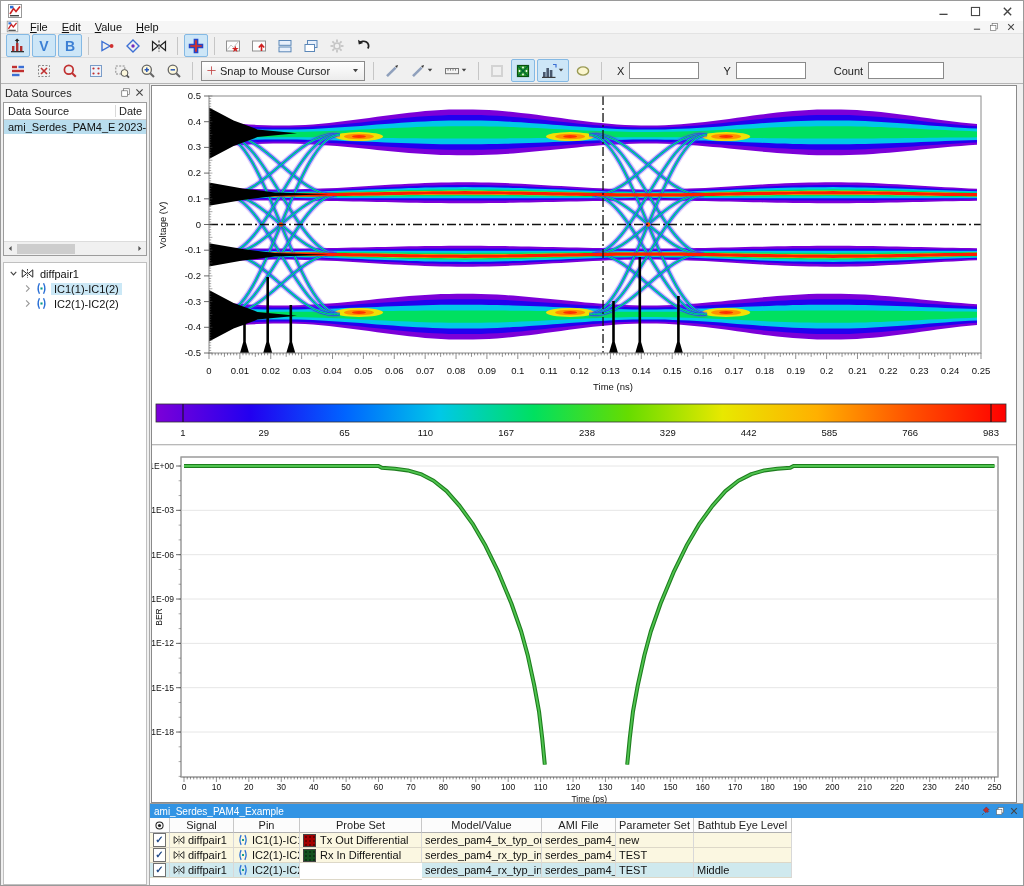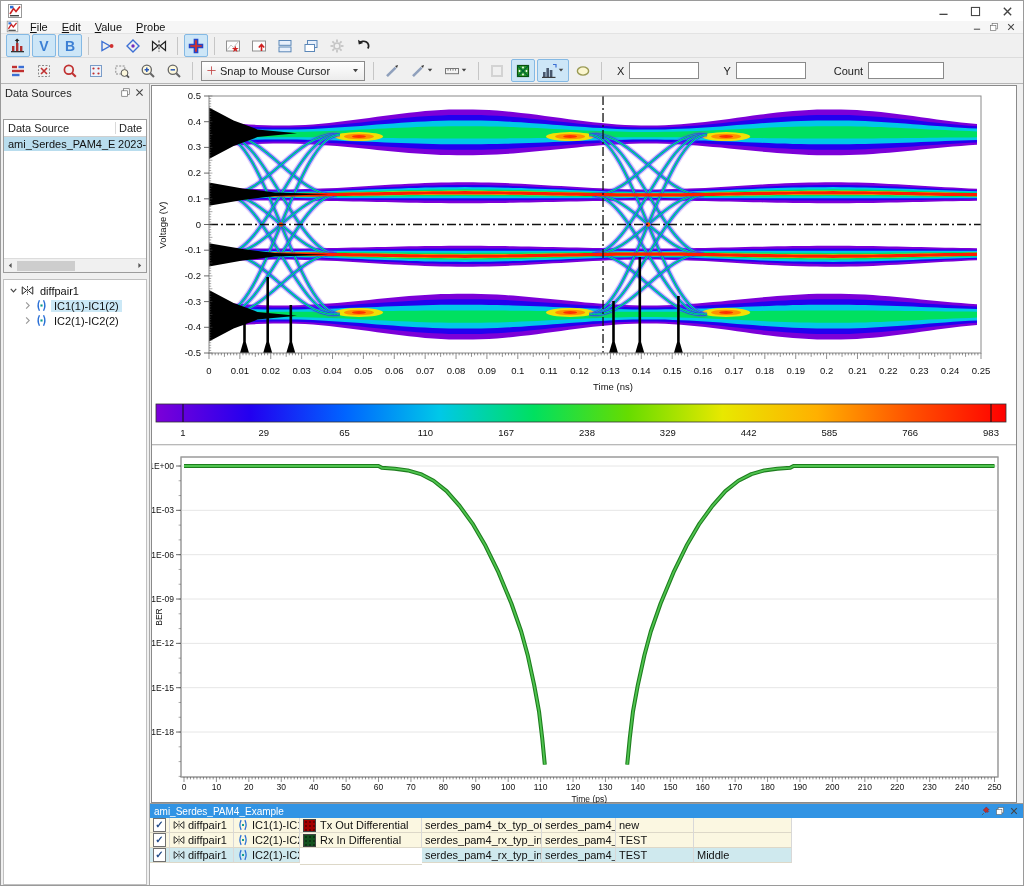--- a/index.html
+++ b/index.html
@@ -112,7 +112,7 @@
           <rect x="3" y="12" width="9" height="1.4" fill="#444"></rect>
         </svg>
       </span>
-    <span id="menuitems"><span class="mitem">File</span><span class="mitem">Edit</span><span class="mitem">Value</span><span class="mitem">Probe</span></span>
+    <span id="menuitems"><span class="mitem">File</span><span class="mitem">Edit</span><span class="mitem">Value</span><span class="mitem">Help</span></span>
     <span class="mdibtns" id="mdibtns">
         <span class="mdibtn">
           <svg width="10" height="10" viewBox="0 0 16 16">

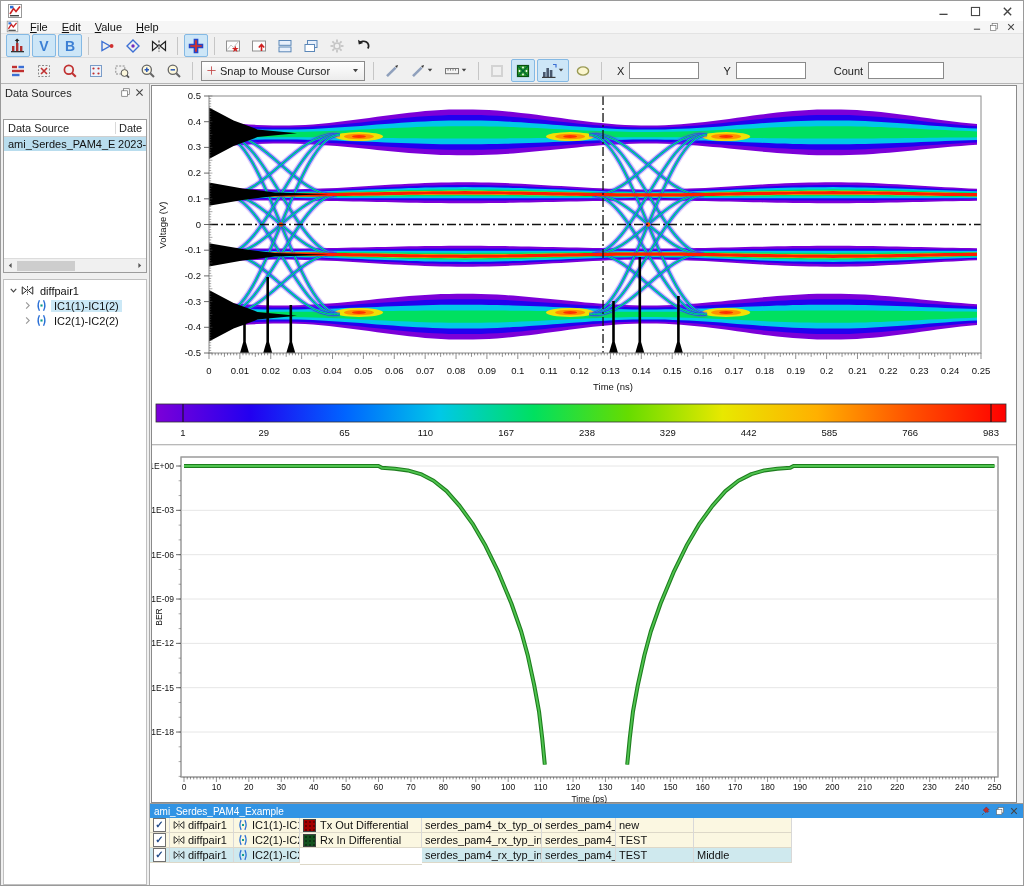--- a/index.html
+++ b/index.html
@@ -34,7 +34,7 @@
   .paneltitle{height:17px;display:flex;align-items:center;font-size:11px;color:#222;padding:0 4px;}
   .phicons{margin-left:auto;display:flex;gap:3px;}
   .phicon{display:inline-flex;width:11px;height:11px;}
-  .dstable{margin:18px 2px 0 2px;height:152px;background:#fff;border:1px solid #9c9c9c;font-size:11px;position:relative;overflow:hidden;}
+  .dstable{margin:1px 2px 0 2px;height:152px;background:#fff;border:1px solid #9c9c9c;font-size:11px;position:relative;overflow:hidden;}
   .dshead{display:flex;height:16px;align-items:center;border-bottom:1px solid #d0d0d0;color:#222;}
   .dshead .c1{width:112px;padding-left:4px;border-right:1px solid #d9d9d9;box-sizing:border-box;}
   .dshead .c2{padding-left:3px;}

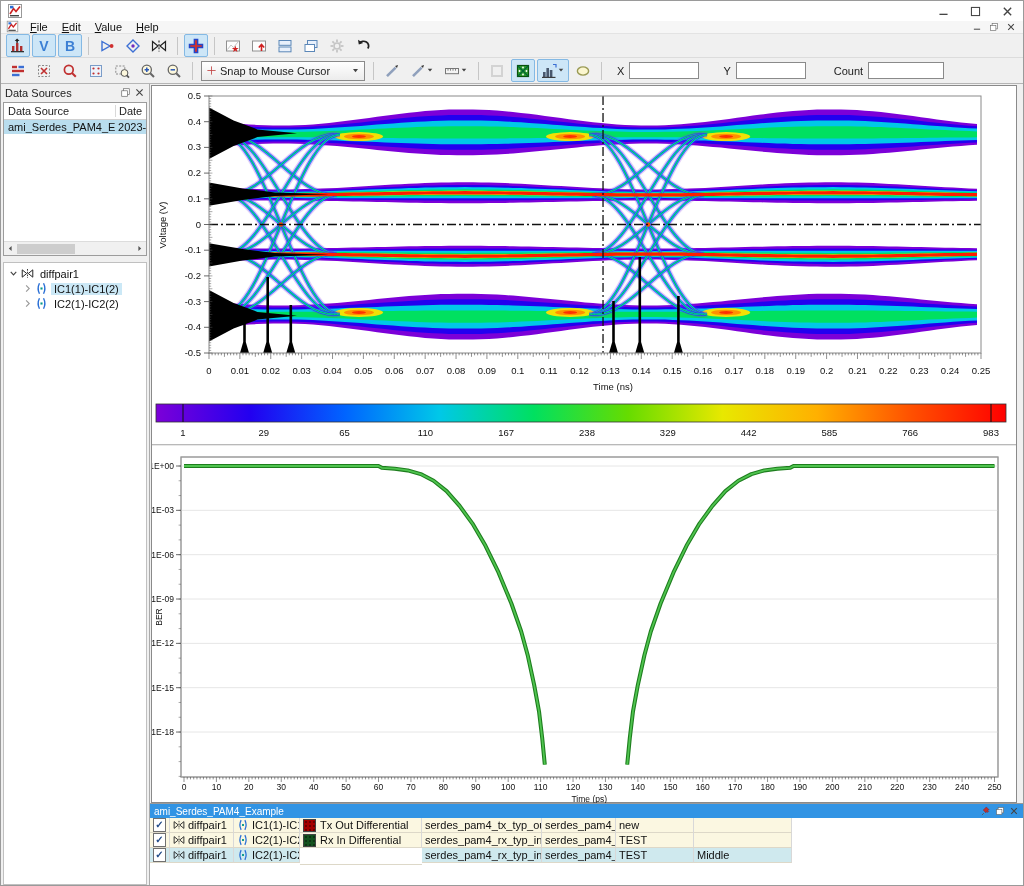--- a/index.html
+++ b/index.html
@@ -1418,6 +1418,21 @@
             </span>
         </div>
         <div class="dtable" id="docktable">
+            <div class="drow dhead">
+              <span class="dcell" style="width: 20px;">
+                <svg width="11" height="11" viewBox="0 0 16 16">
+                  <circle cx="8" cy="8" r="5.2" fill="none" stroke="#222" stroke-width="1.5"></circle>
+                  <circle cx="8" cy="8" r="2.3" fill="#222"></circle>
+                </svg>
+              </span>
+              <span class="dcell" style="width: 64px;">Signal</span>
+              <span class="dcell" style="width: 66px;">Pin</span>
+              <span class="dcell" style="width: 122px;">Probe Set</span>
+              <span class="dcell" style="width: 120px;">Model/Value</span>
+              <span class="dcell" style="width: 74px;">AMI File</span>
+              <span class="dcell" style="width: 78px;">Parameter Set</span>
+              <span class="dcell" style="width: 98px;">Bathtub Eye Level</span>
+            </div>
             <div class="drow rowy">
               <span class="dcell" style="width: 20px; justify-content: center;">
                 <span class="cb">✓</span>

